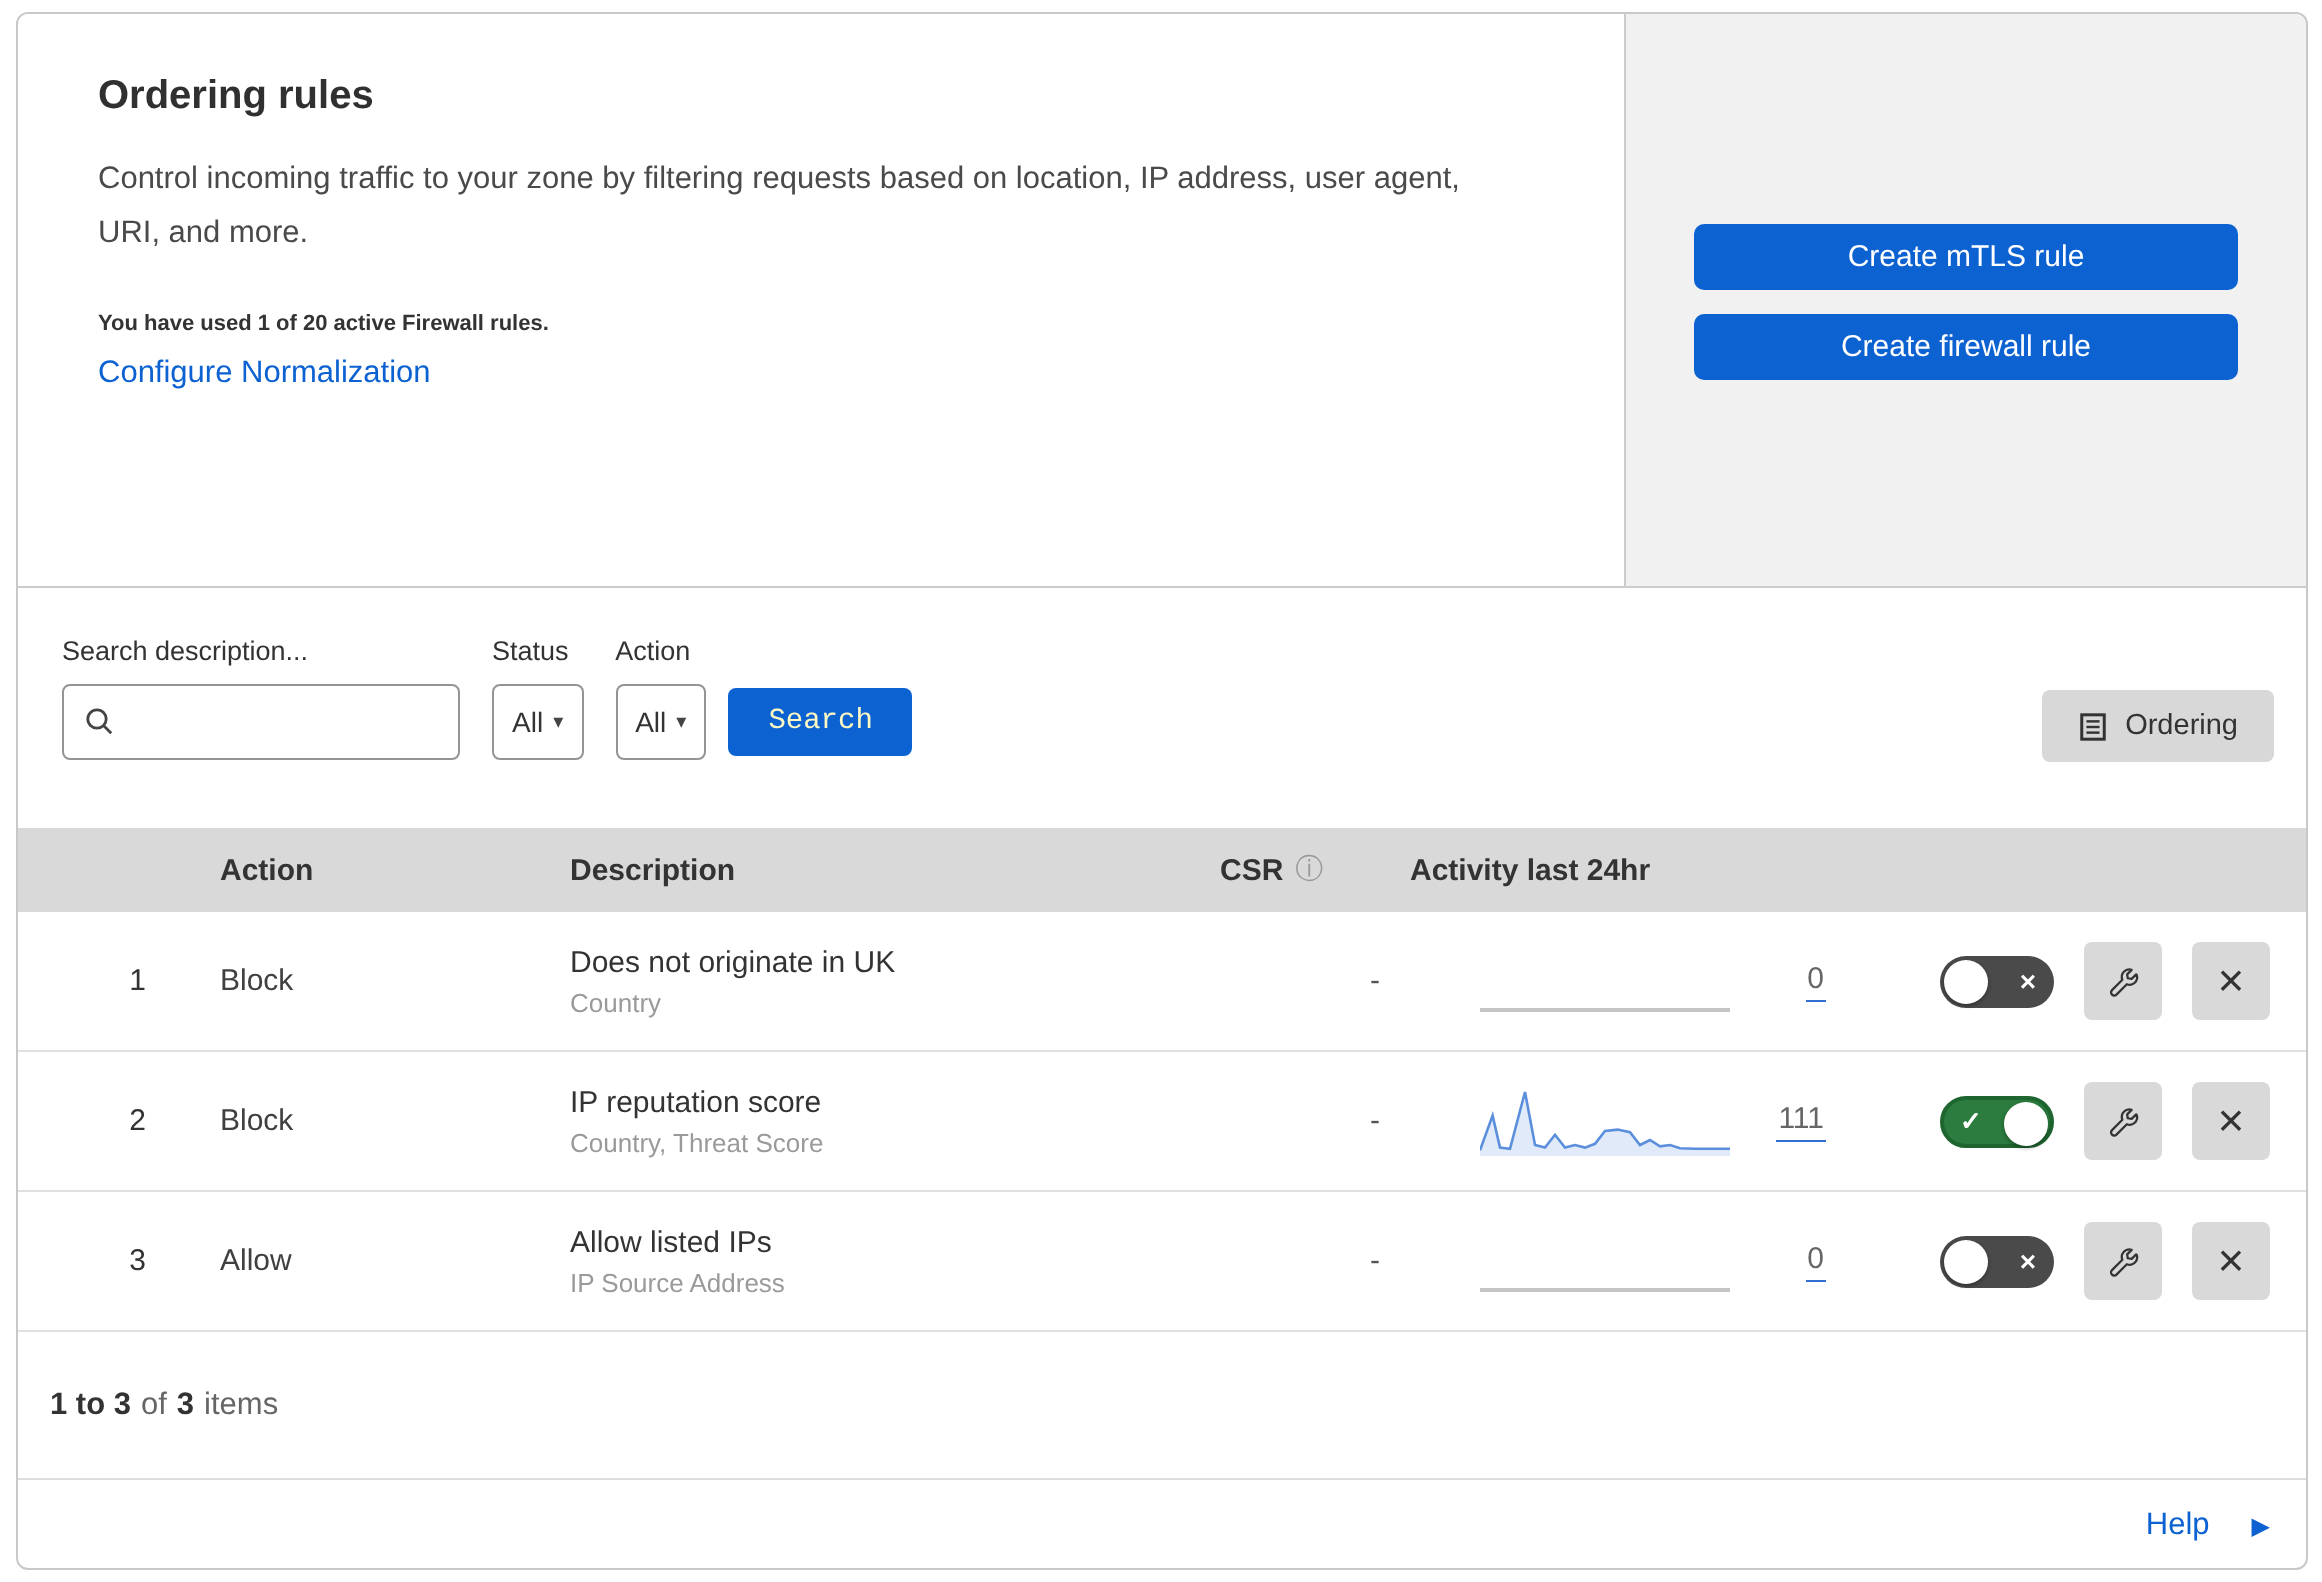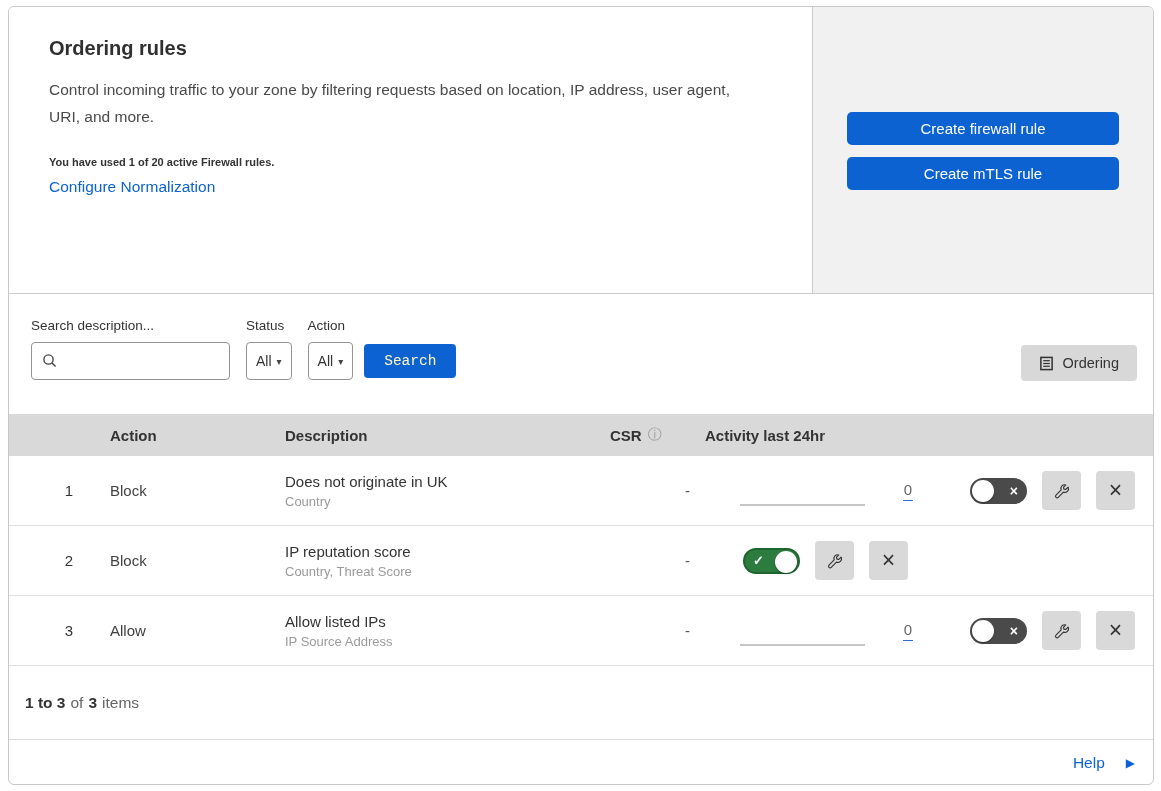--- a/index.html
+++ b/index.html
@@ -96,8 +96,8 @@
       <a class="config-link">Configure Normalization</a>
     </div>
     <div class="top-right">
+      <button class="btn-primary">Create mTLS rule</button>
       <button class="btn-primary">Create firewall rule</button>
-      <button class="btn-primary">Create mTLS rule</button>
     </div>
   </div>
 

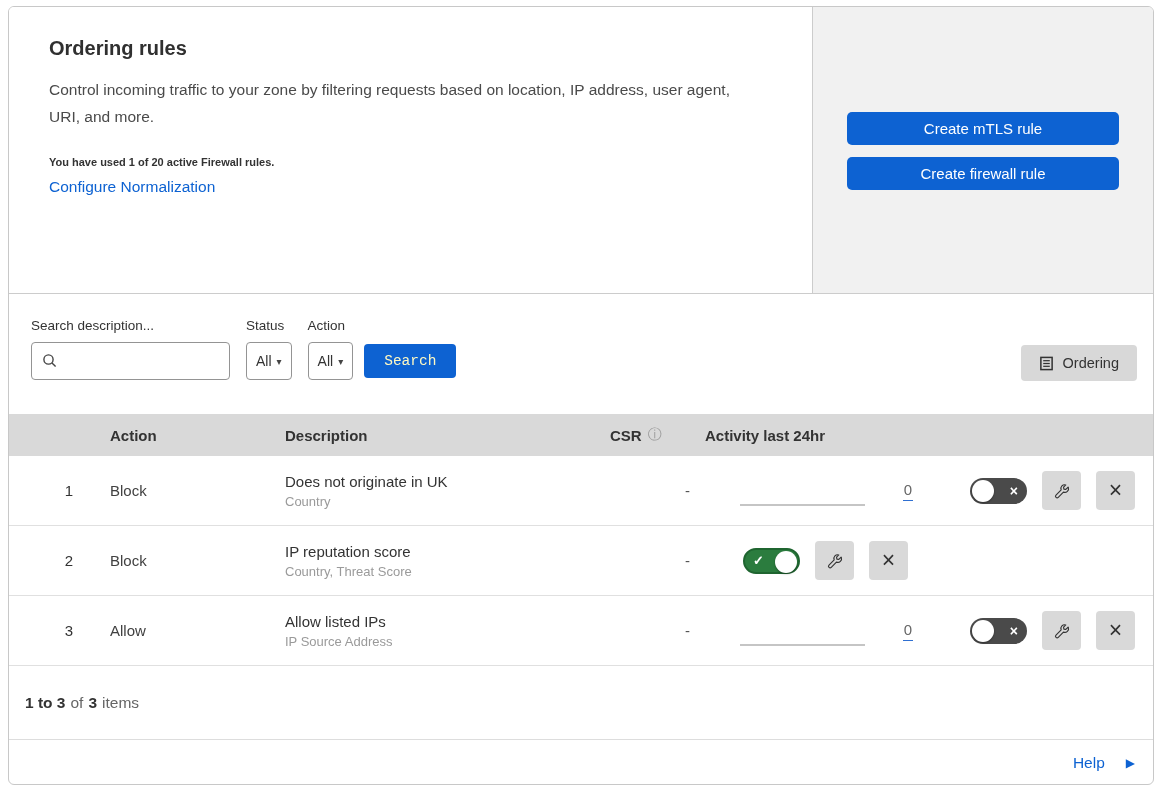--- a/index.html
+++ b/index.html
@@ -198,6 +198,13 @@
       <div class="desc-fields">Country, Threat Score</div>
     </div>
     <div class="cell-csr">-</div>
+    <div class="cell-activity">
+      <div class="chart"><svg width="125" height="40">
+            <polygon points="0.0,34.1 6.3,16.8 10.0,32.8 15.0,33.4 22.5,5.0 27.5,31.5 32.5,32.8 37.5,26.4 42.5,32.8 47.5,31.5 52.5,32.8 57.5,30.9 62.5,24.5 68.8,23.8 75.0,25.1 80.0,31.5 85.0,29.0 90.0,32.2 95.0,31.5 100.0,33.1 107.5,33.4 116.3,33.4 125.0,33.4 125,37 0,37" fill="#ccdcf5" opacity="0.6"></polygon>
+            <polyline points="0.0,34.1 6.3,16.8 10.0,32.8 15.0,33.4 22.5,5.0 27.5,31.5 32.5,32.8 37.5,26.4 42.5,32.8 47.5,31.5 52.5,32.8 57.5,30.9 62.5,24.5 68.8,23.8 75.0,25.1 80.0,31.5 85.0,29.0 90.0,32.2 95.0,31.5 100.0,33.1 107.5,33.4 116.3,33.4 125.0,33.4" fill="none" stroke="#5b8fdc" stroke-width="1.3"></polyline>
+          </svg></div>
+      <a class="count-link">111</a>
+    </div>
     <div class="cell-controls">
       <div class="toggle on">
         <span class="mark mark-check">✓</span>

